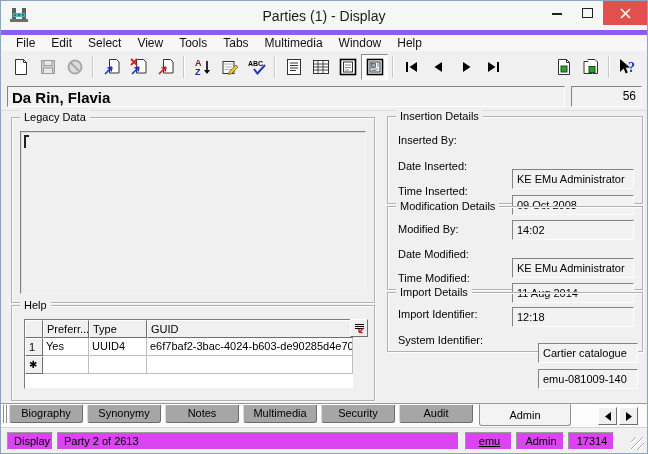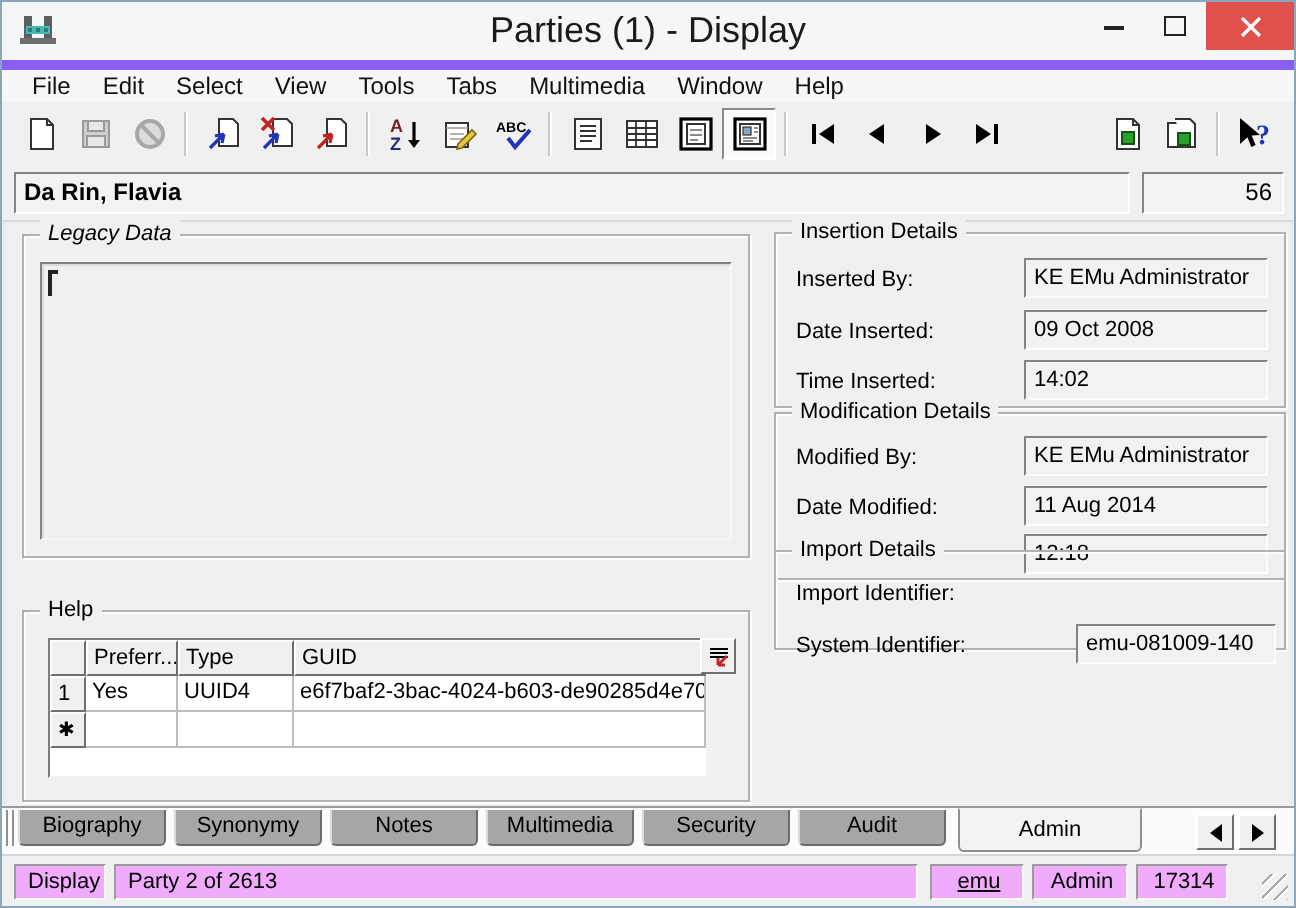--- a/index.html
+++ b/index.html
@@ -11,7 +11,7 @@
   .titlebar { position:absolute; top:0; left:0; right:0; height:29px; background:#f5f6f6;
               display:flex; align-items:center; }
   .app-icon { width:22px; height:20px; margin-left:7px; }
-  .title { position:absolute; left:0; right:0; text-align:center; font-size:18px; color:#1a1a1a; pointer-events:none; }
+  .title { position:absolute; left:0; right:0; text-align:center; font-size:14px; color:#1a1a1a; pointer-events:none; }
   .winctl { position:absolute; top:0; right:0; display:flex; height:24px; }
   .winbtn { width:31px; height:24px; display:flex; align-items:center; justify-content:center; }
   .winbtn svg { display:block; }

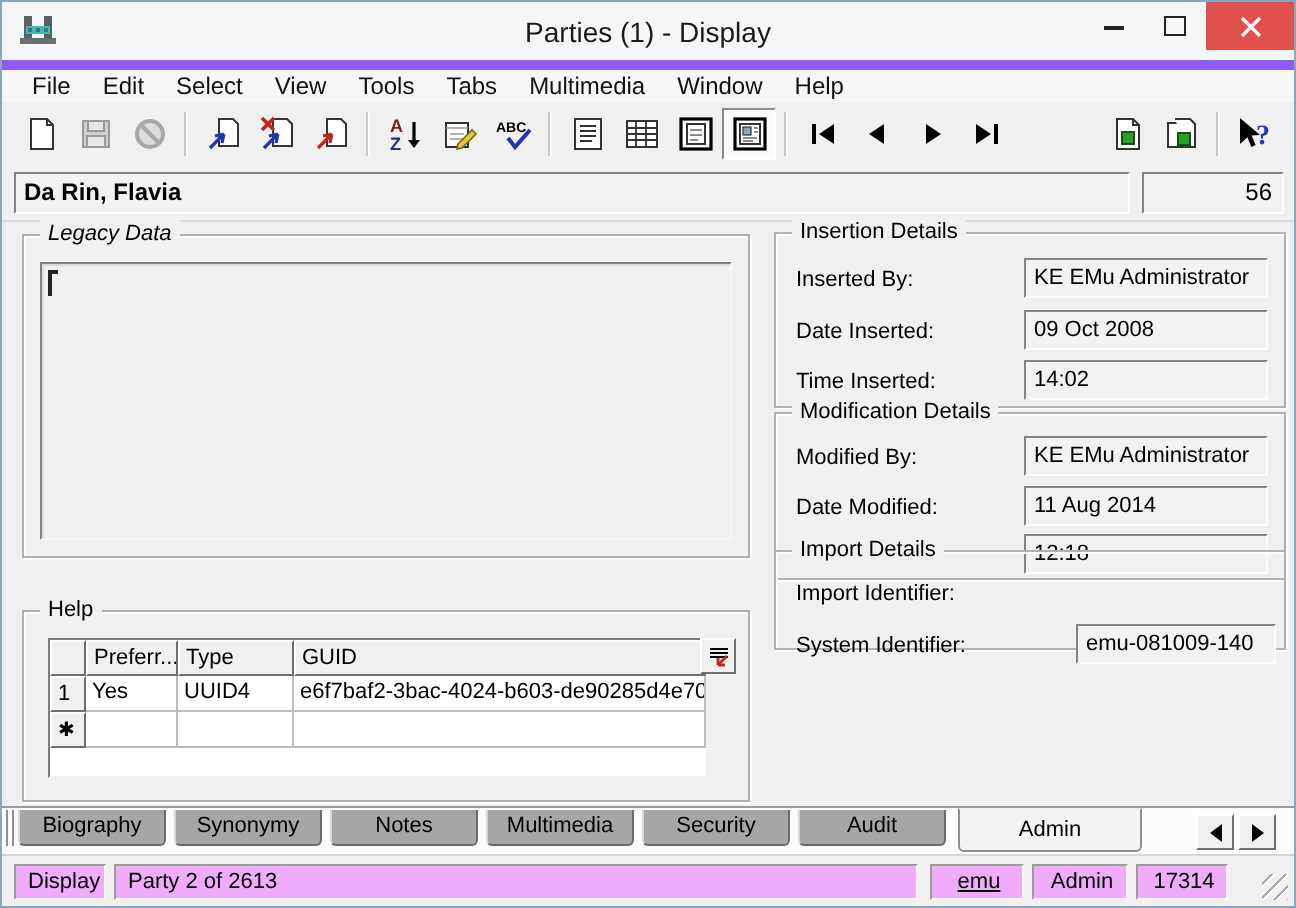--- a/index.html
+++ b/index.html
@@ -35,7 +35,7 @@
   .recordbar { position:absolute; top:82px; left:0; right:0; height:28px; background:#f0f0f0;
                border-bottom:1px solid #dcdcdc; }
   .sunken { border:1px solid; border-color:#838383 #fdfdfd #fdfdfd #838383; background:#f2f2f2; }
-  .rec-name { position:absolute; left:6px; top:3px; width:558px; height:21px; font-size:12px; font-weight:bold;
+  .rec-name { position:absolute; left:6px; top:3px; width:558px; height:21px; font-size:15px; font-weight:bold;
               color:#000; padding:2px 0 0 4px; overflow:hidden; white-space:nowrap; }
   .rec-count { position:absolute; left:570px; top:3px; width:71px; height:21px; font-size:12px;
                color:#000; padding:2px 5px 0 0; text-align:right; }

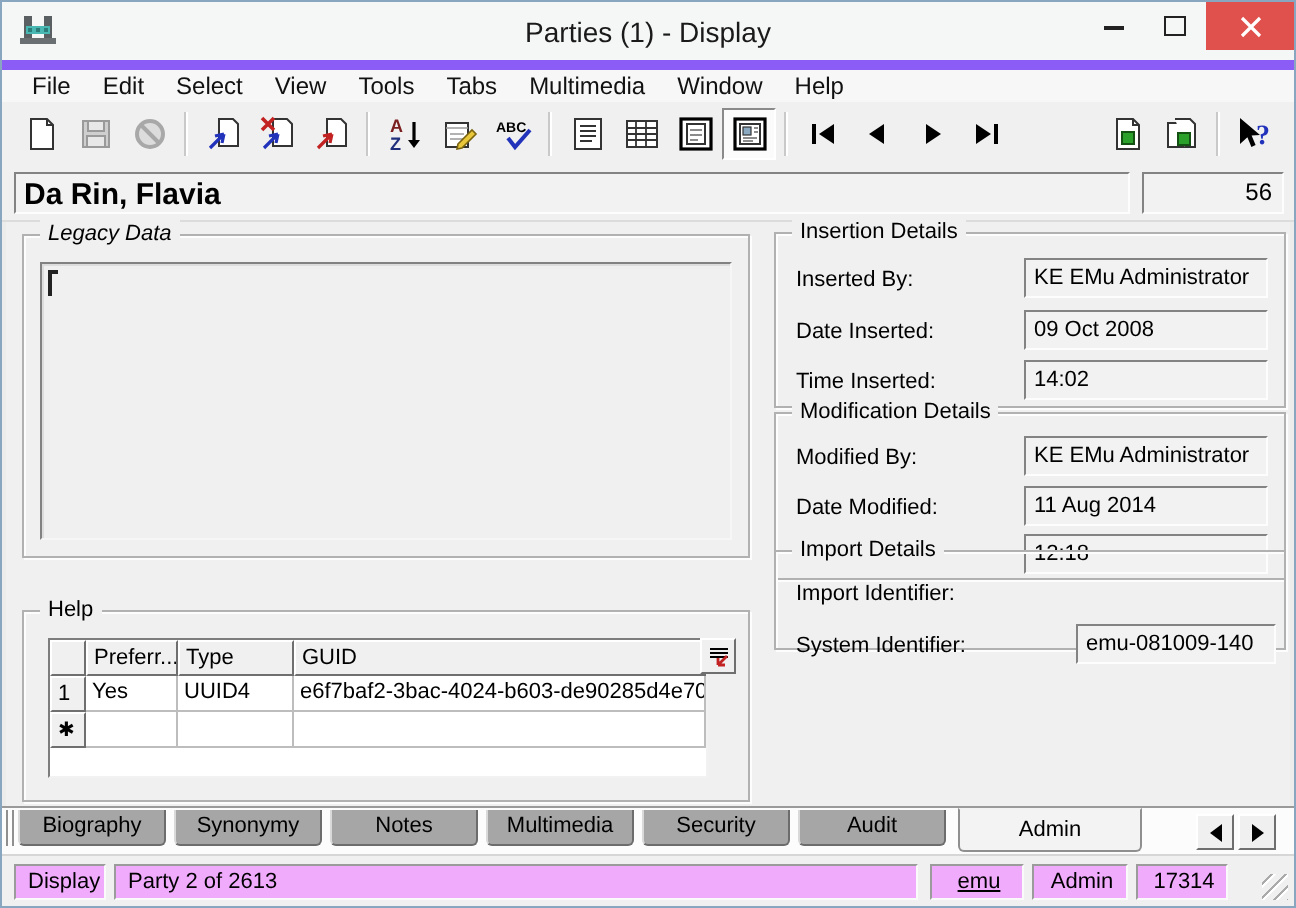--- a/index.html
+++ b/index.html
@@ -285,7 +285,7 @@
 
   <div class="client">
 
-    <div class="groupbox" style="left:8px; top:6px; width:364px; height:162px;font-style:italic;">
+    <div class="groupbox" style="left:8px; top:6px; width:364px; height:186px;">
       <span class="grouplabel">Legacy Data</span>
       <div class="legacy-area">
         <div class="caret"></div>

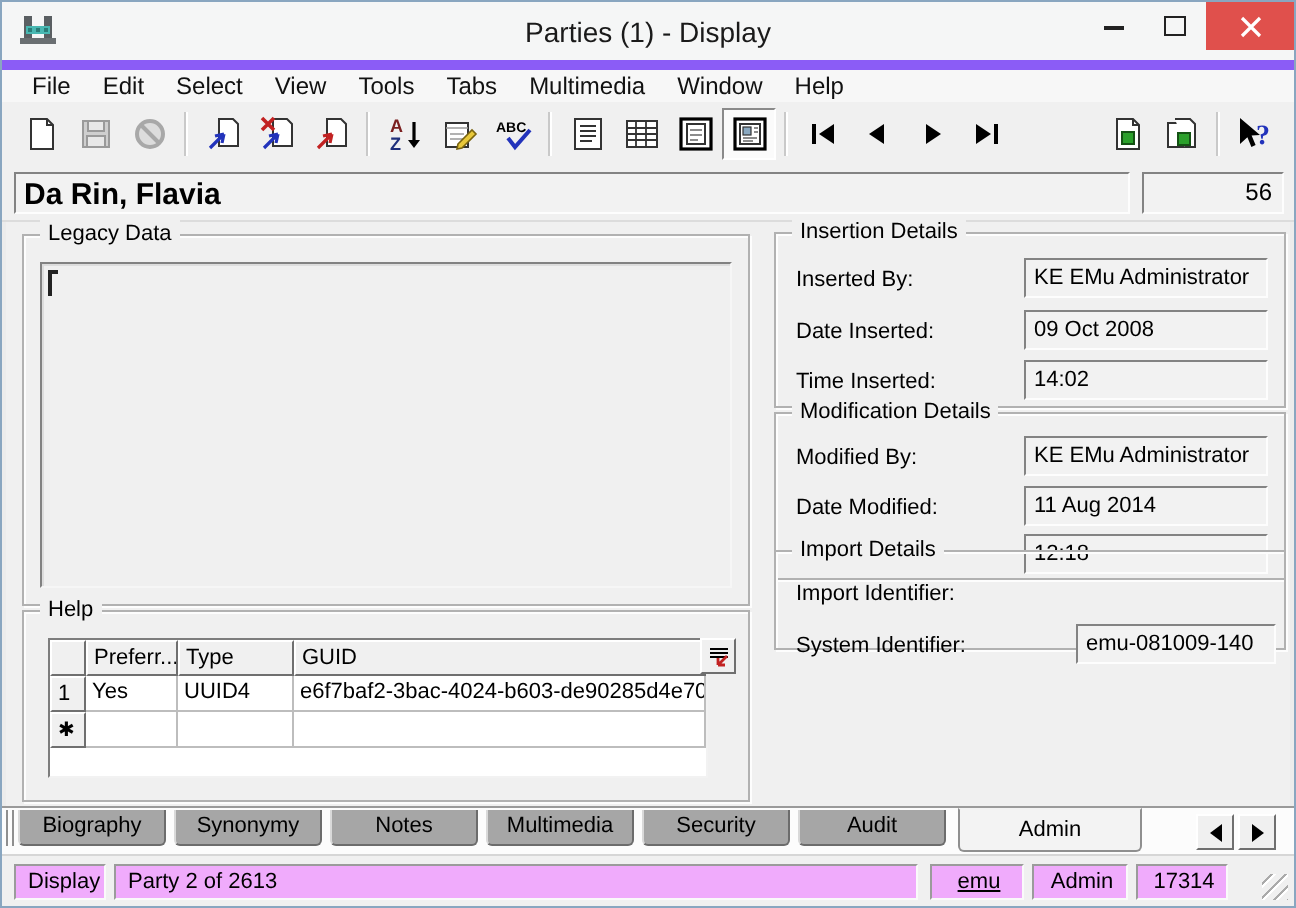--- a/index.html
+++ b/index.html
@@ -69,7 +69,7 @@
   
   .fld-label { position:absolute; left:10px; font-size:11px; color:#000; }
   .fld-box { position:absolute; height:20px; font-size:11px; color:#000; padding:3px 0 0 4px;
-             overflow:hidden; white-space:nowrap; }
+             overflow:hidden; white-space:nowrap;margin-top:40px; }
 
   
   .tabstrip { position:absolute; top:402px; left:0; right:0; height:24px; background:#fcfcfc;

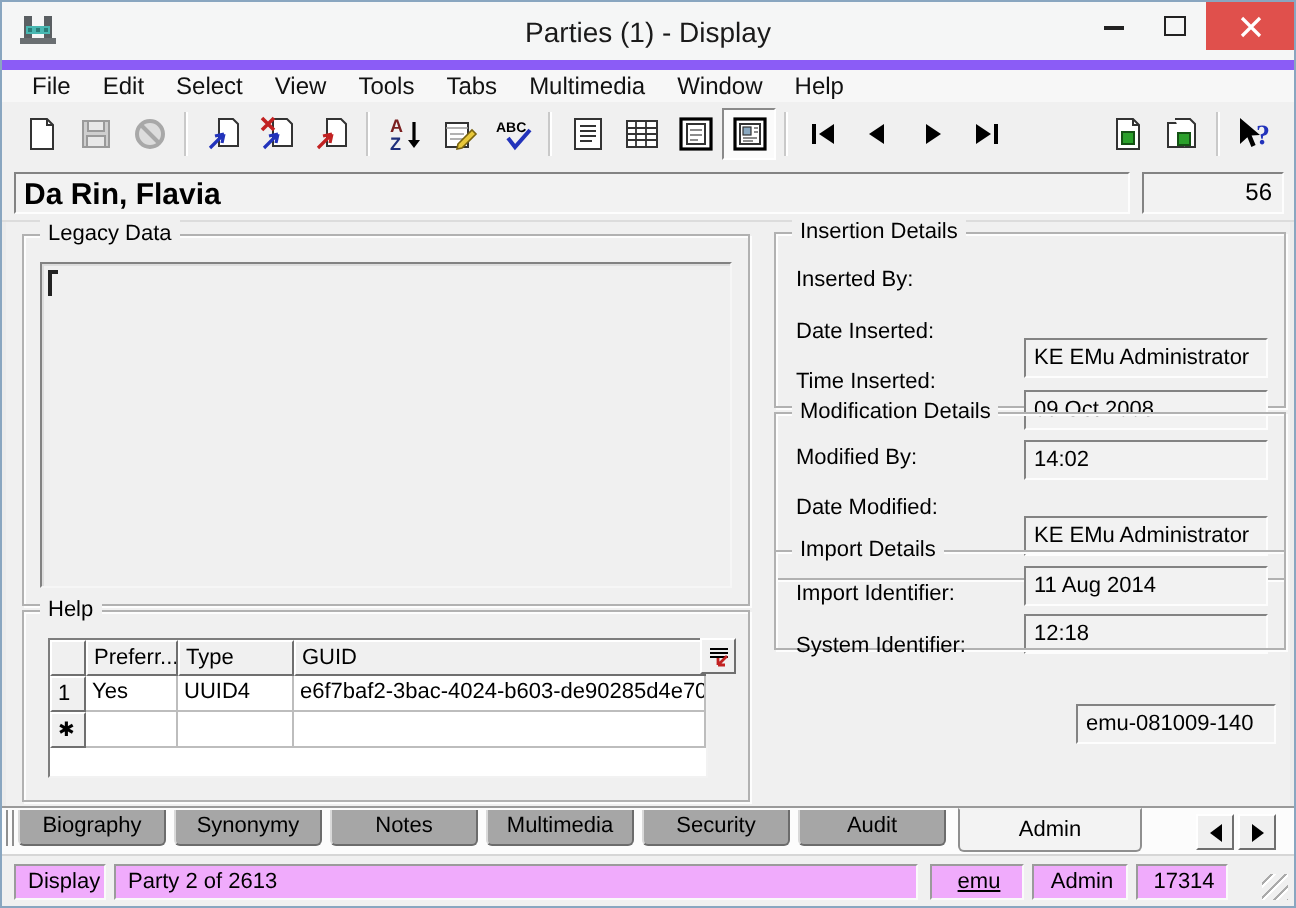--- a/index.html
+++ b/index.html
@@ -342,7 +342,7 @@
       <div class="fld-box sunken" style="left:124px; top:60px; width:122px;">12:18</div>
     </div>
 
-    <div class="groupbox" style="left:384px; top:164px; width:256px; height:50px;padding-left:47px;">
+    <div class="groupbox" style="left:384px; top:181px; width:256px; height:60px;padding-left:47px;">
       <span class="grouplabel">Import Details</span>
       <span class="fld-label" style="top:15px;">Import Identifier:</span>
       <span class="fld-label" style="top:41px;">System Identifier:</span>

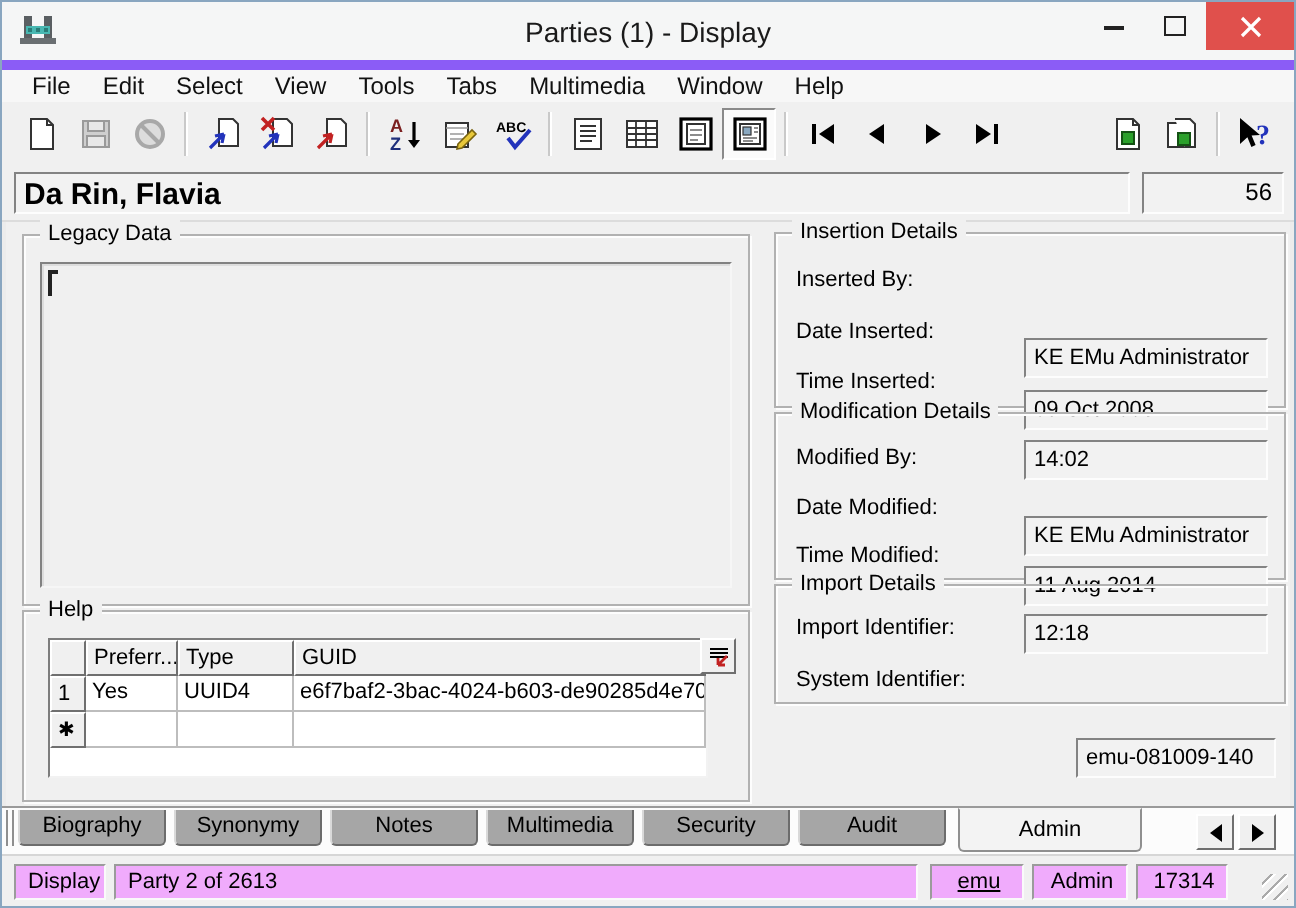--- a/index.html
+++ b/index.html
@@ -345,6 +345,7 @@
     <div class="groupbox" style="left:384px; top:181px; width:256px; height:60px;padding-left:47px;">
       <span class="grouplabel">Import Details</span>
       <span class="fld-label" style="top:15px;">Import Identifier:</span>
+      <div class="fld-box sunken" style="left:150px; top:10px; width:100px;">Cartier catalogue</div>
       <span class="fld-label" style="top:41px;">System Identifier:</span>
       <div class="fld-box sunken" style="left:150px; top:36px; width:100px;">emu-081009-140</div>
     </div>

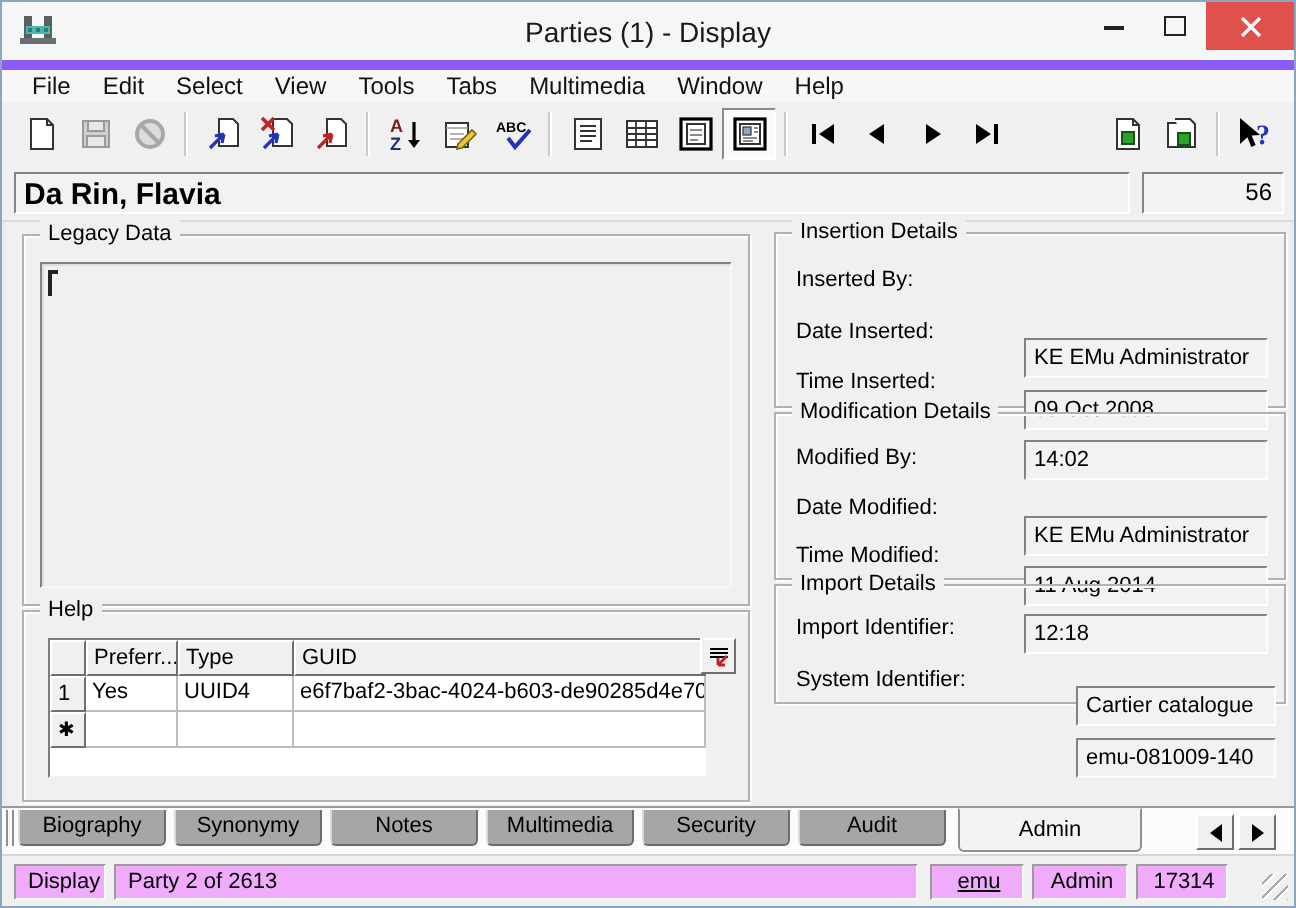--- a/index.html
+++ b/index.html
@@ -89,7 +89,7 @@
   .statusbar { position:absolute; top:426px; left:0; right:0; height:26px; background:#f0f0f0;
                border-top:1px solid #d6d6d6; }
   .sb-seg { position:absolute; top:4px; height:18px; border:1px solid;
-            border-color:#9b9b9b #fafafa #fafafa #9b9b9b; background:#f0abfc;
+            border-color:#9b9b9b #fafafa #fafafa #9b9b9b; background:#d946ef;
             font-size:11px; color:#000; padding:2px 4px 0 6px; overflow:hidden; white-space:nowrap; }
   .grip { position:absolute; right:3px; bottom:3px; width:13px; height:13px;
           background:repeating-linear-gradient(135deg, transparent 0 3px, #aaa 3px 4px, #fff 4px 5px); }

